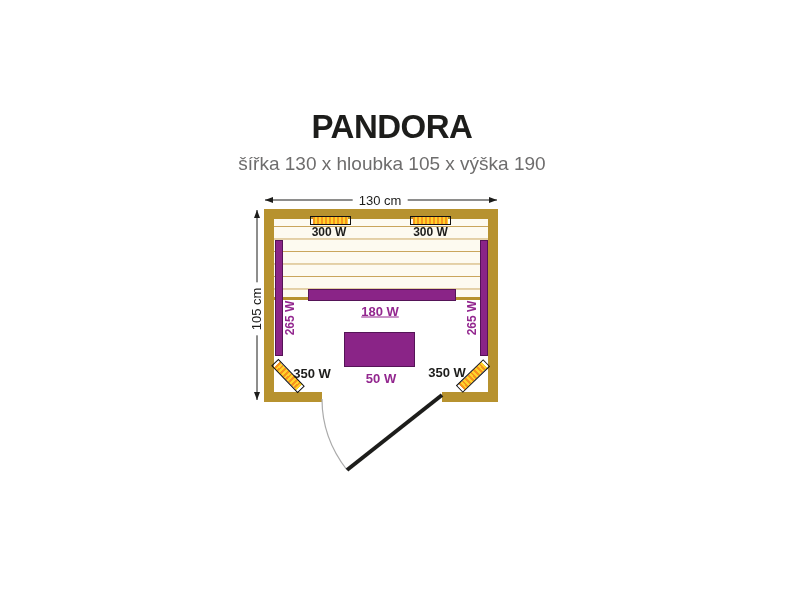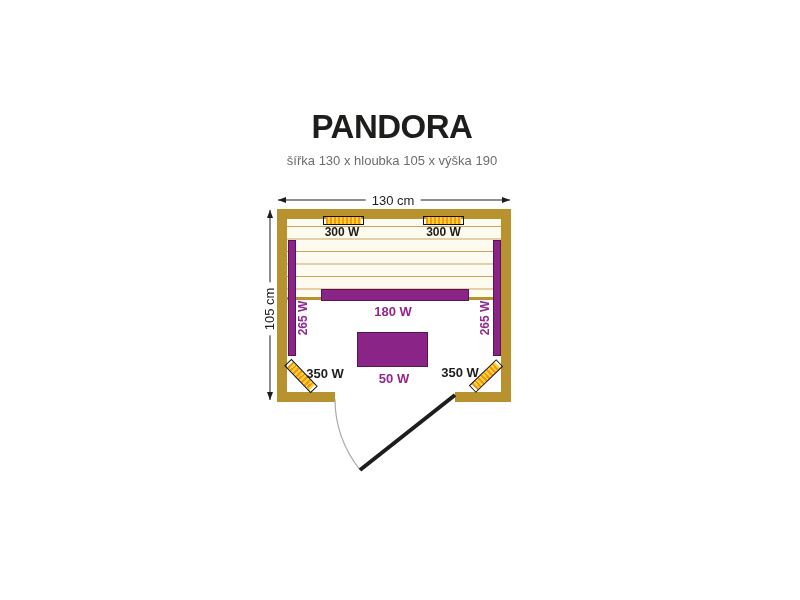--- a/index.html
+++ b/index.html
@@ -15,7 +15,7 @@
   .title{position:absolute;left:0;top:108px;width:784px;text-align:center;
          font-size:33px;font-weight:700;letter-spacing:-0.5px;color:var(--ink);}
   .subtitle{position:absolute;left:0;top:153px;width:784px;text-align:center;
-            font-size:13px;font-weight:400;color:var(--gray-text);}
+            font-size:19px;font-weight:400;color:var(--gray-text);}
   .plan{position:absolute;left:245px;top:192px;width:280px;height:290px;}
   .wall{position:absolute;background:var(--wall);z-index:3;}
   .slats{position:absolute;left:42px;top:27px;width:214px;height:78px;z-index:1;

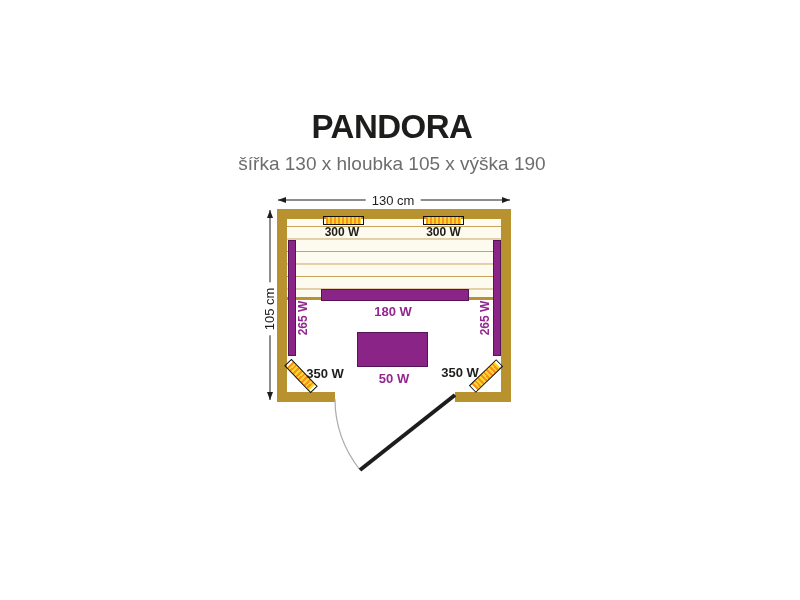--- a/index.html
+++ b/index.html
@@ -16,7 +16,7 @@
          font-size:33px;font-weight:700;letter-spacing:-0.5px;color:var(--ink);}
   .subtitle{position:absolute;left:0;top:153px;width:784px;text-align:center;
             font-size:19px;font-weight:400;color:var(--gray-text);}
-  .plan{position:absolute;left:245px;top:192px;width:280px;height:290px;}
+  .plan{position:absolute;left:232px;top:192px;width:280px;height:290px;}
   .wall{position:absolute;background:var(--wall);z-index:3;}
   .slats{position:absolute;left:42px;top:27px;width:214px;height:78px;z-index:1;
          background-color:var(--slat-bg);

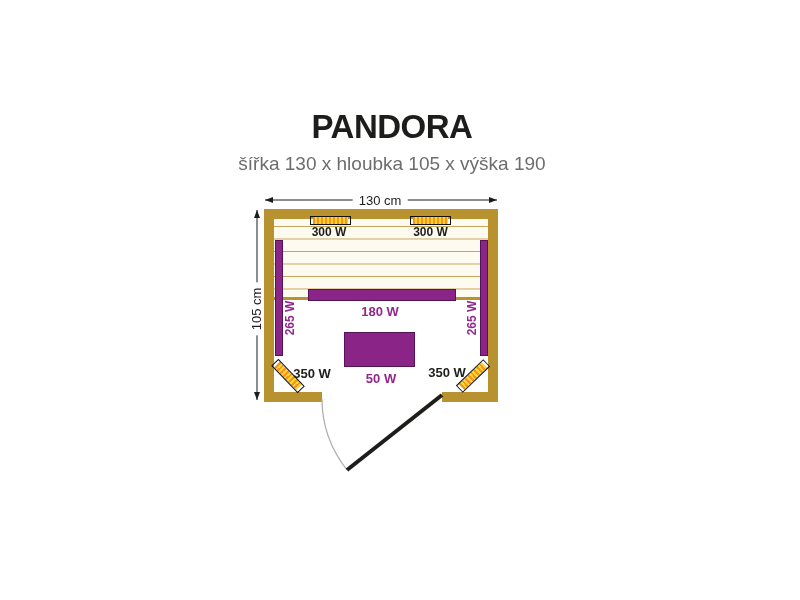--- a/index.html
+++ b/index.html
@@ -105,7 +105,7 @@
     <div class="lbl purple rot" style="left:57.5px;top:126px;">265 W</div>
     <div class="lbl purple rot" style="left:239.5px;top:126px;">265 W</div>
 
-    <div class="lbl purple big" style="left:148px;top:119px;">180 W</div>
+    <div class="lbl purple big" style="left:148px;top:119px;text-decoration:underline;">180 W</div>
     <div class="lbl purple big" style="left:149px;top:185.5px;">50 W</div>
 
     <div class="lbl big" style="left:80px;top:180.5px;">350 W</div>

